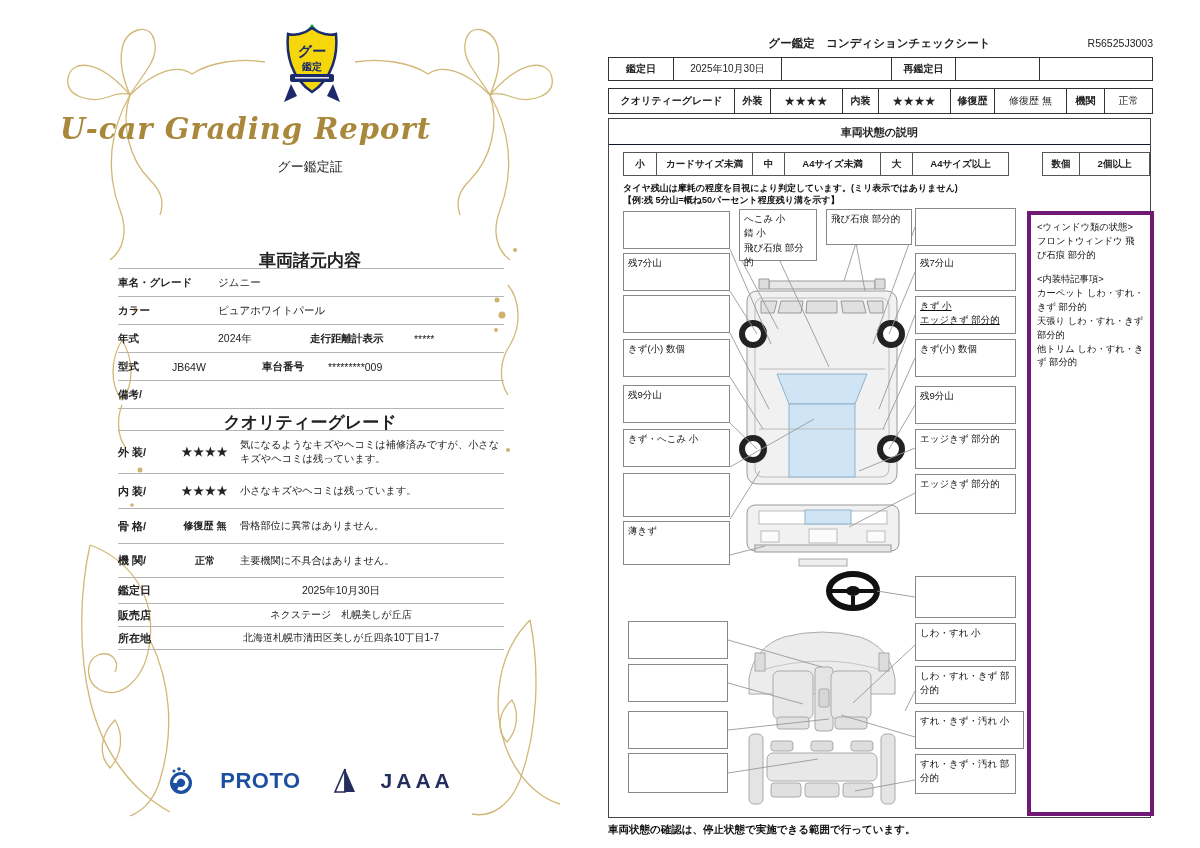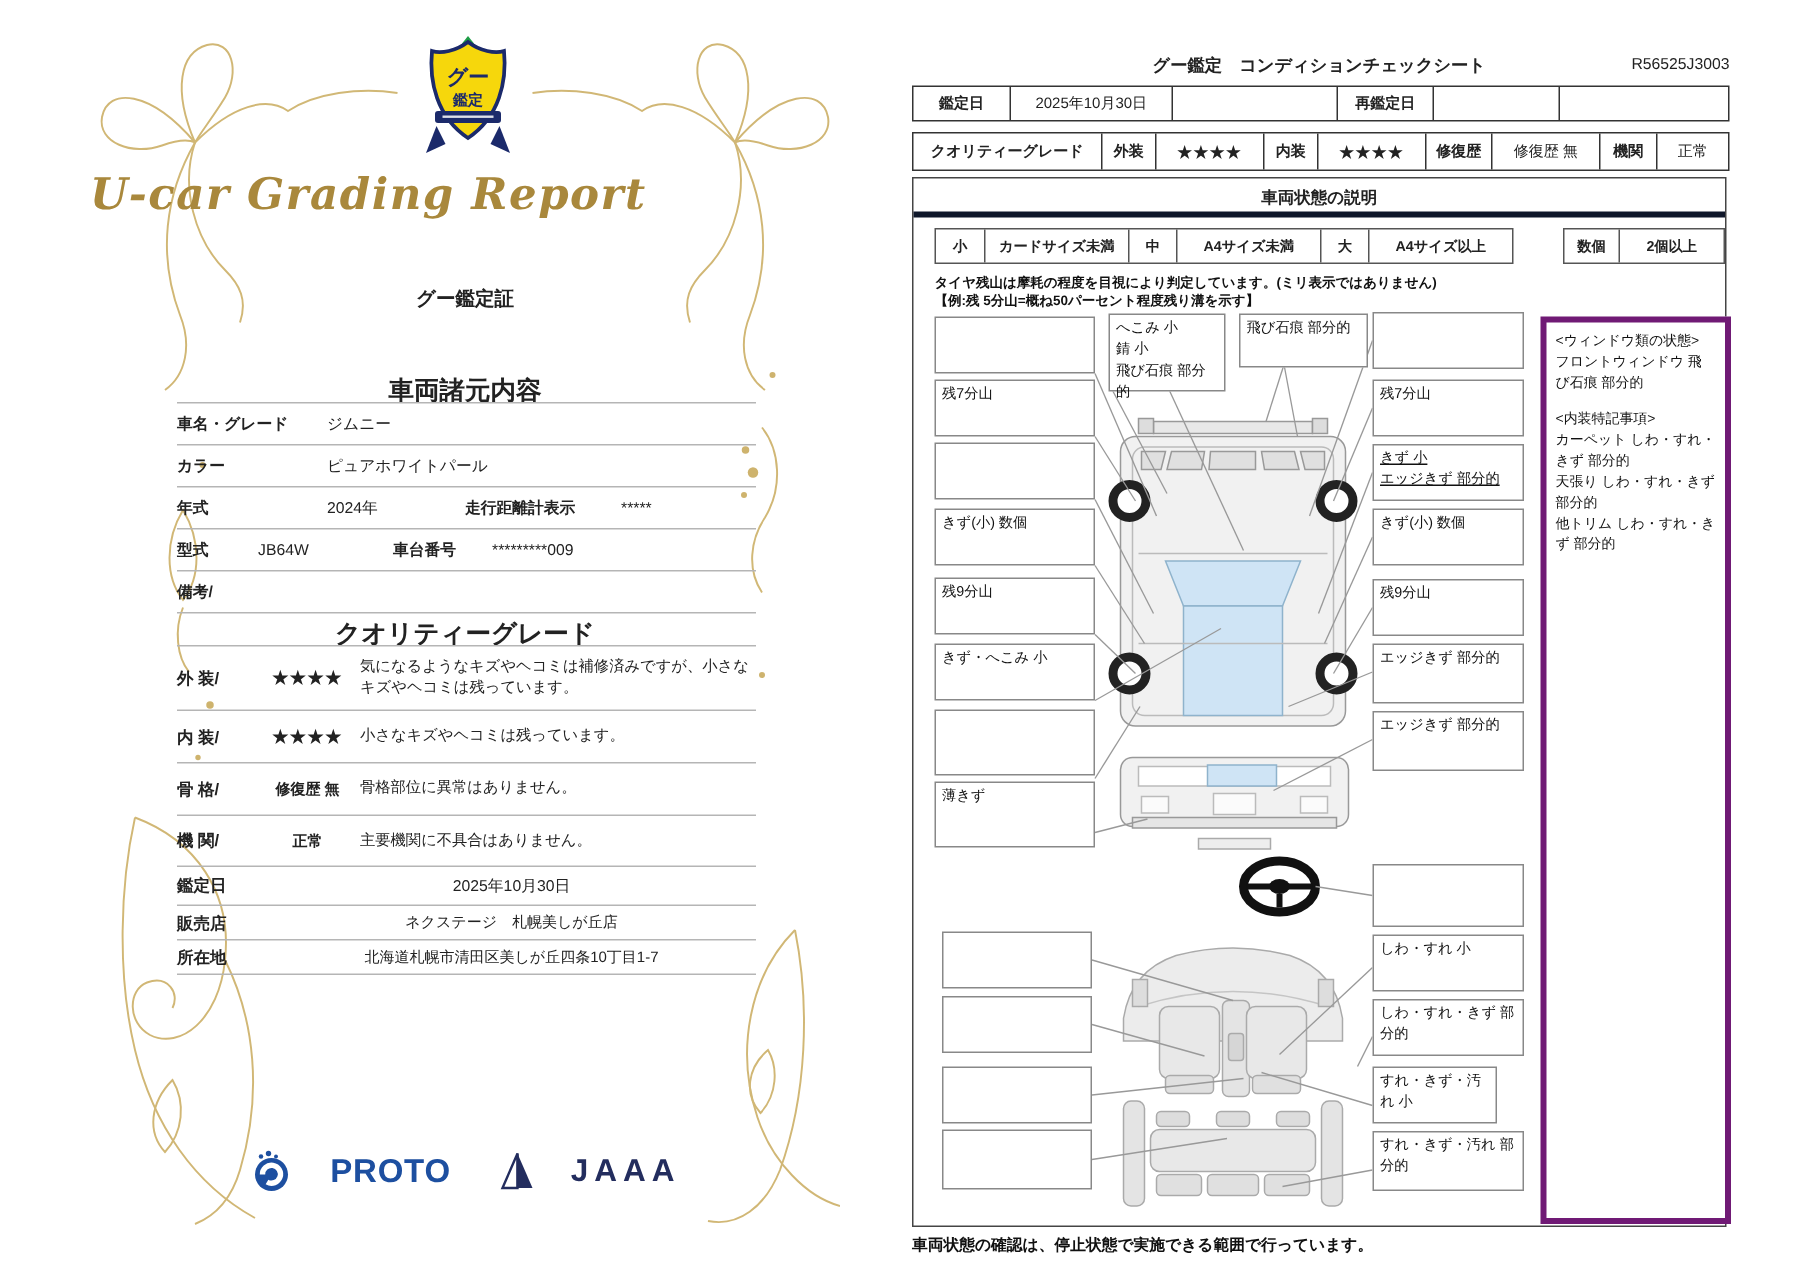--- a/index.html
+++ b/index.html
@@ -61,7 +61,7 @@
   .descbox{position:absolute;left:2px;top:118px;width:543px;height:700px;
            border:1.5px solid #444;box-sizing:border-box;background:#fff;}
   .desc-head{position:absolute;left:0;top:0;width:100%;height:26px;line-height:26px;
-             text-align:center;font-size:11px;font-weight:bold;border-bottom:4px solid #0f172a;
+             text-align:center;font-size:11px;font-weight:bold;border-bottom:1px solid #0f172a;
              box-sizing:border-box;}
   .ltable{position:absolute;display:flex;border:1px solid #555;box-sizing:border-box;height:24px;}
   .lcell{border-left:1px solid #555;display:flex;align-items:center;justify-content:center;

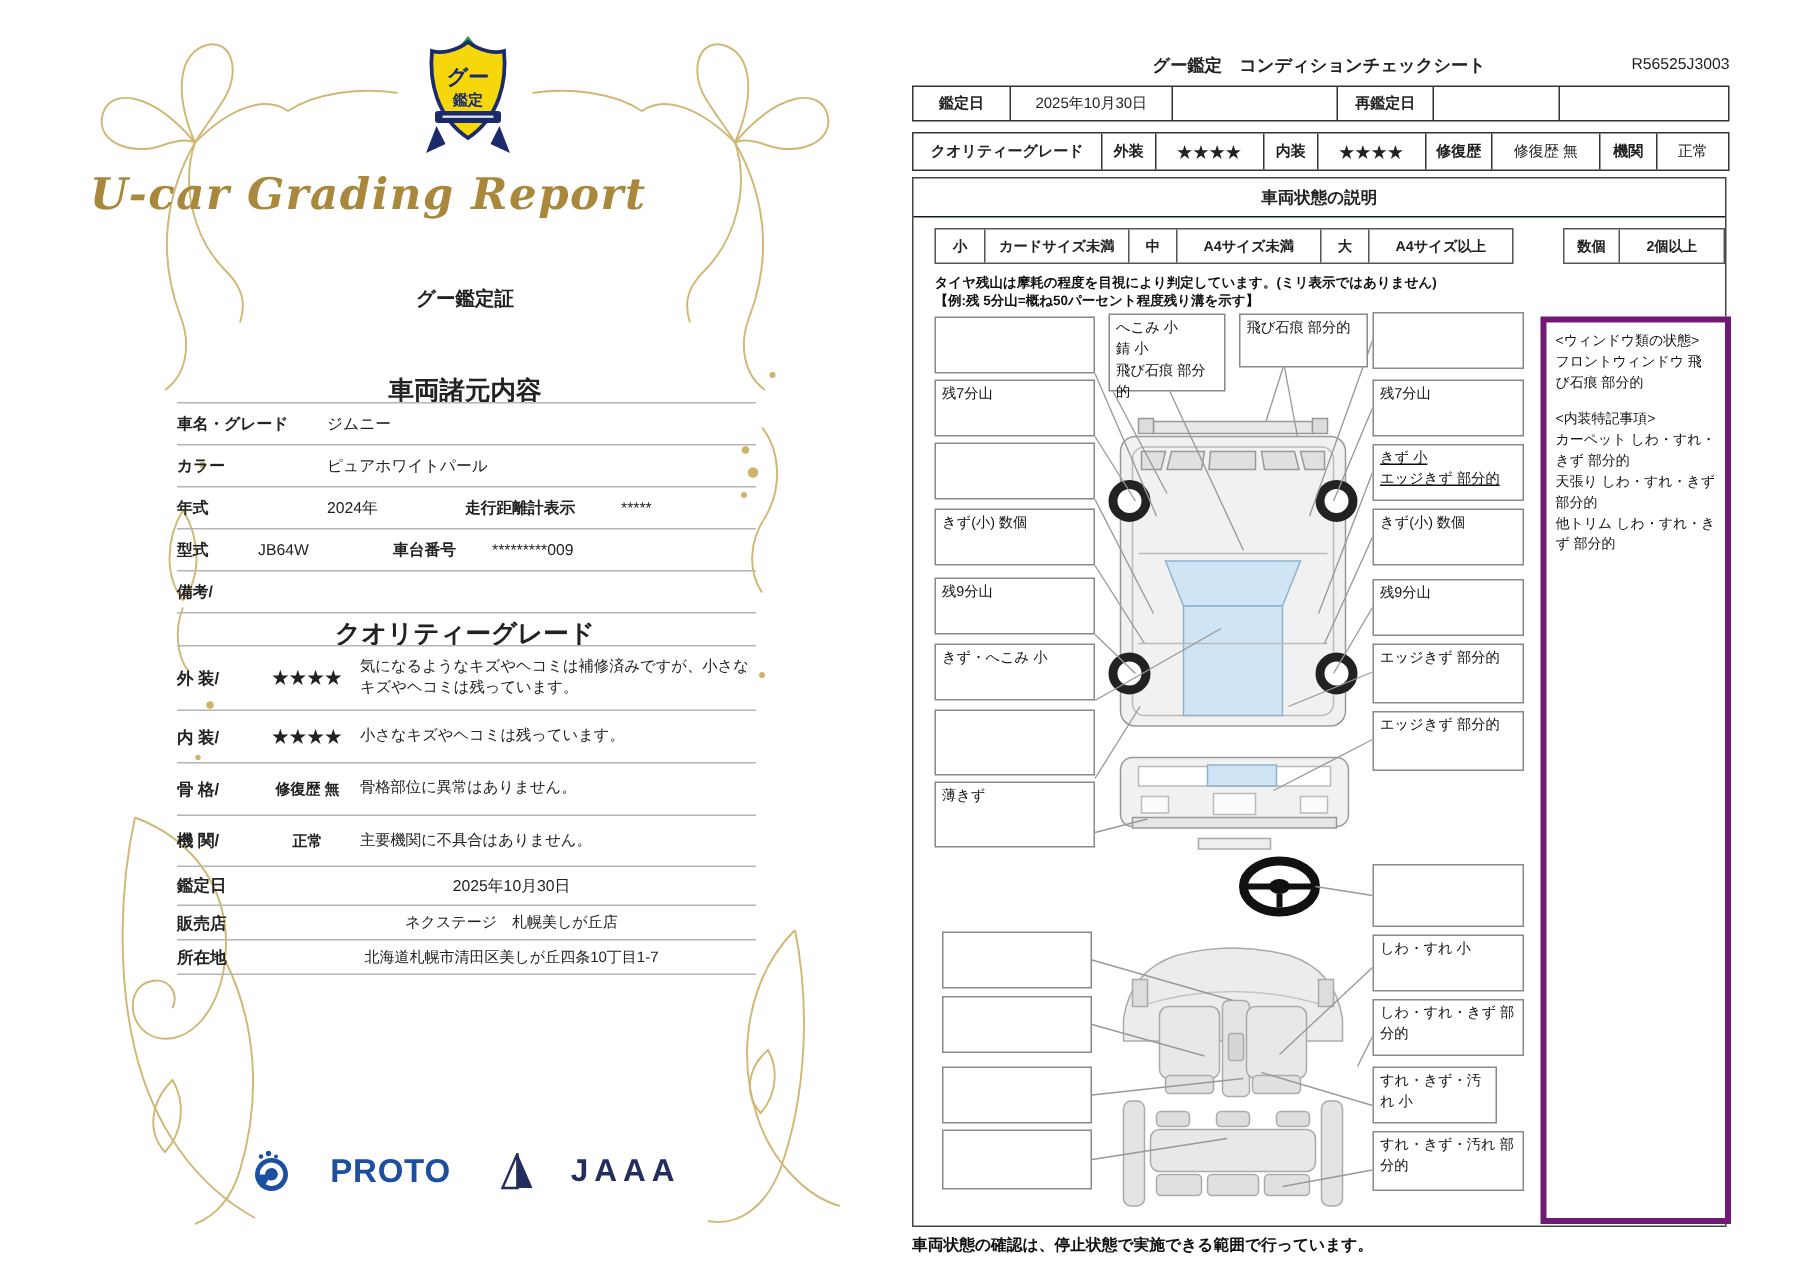--- a/index.html
+++ b/index.html
@@ -13,7 +13,7 @@
             font-family:"DejaVu Serif",serif;font-style:italic;font-weight:bold;
             font-size:29px;color:#a9883c;letter-spacing:1px;}
   .lp-cert{position:absolute;top:158px;left:0;width:100%;text-align:center;
-           font-size:13px;font-weight:bold;color:#222;margin-top:32px;}
+           font-size:13px;font-weight:normal;color:#222;}
   .lp-intro{position:absolute;top:180px;left:62px;width:380px;
             font-family:"DejaVu Serif",serif;font-size:11px;line-height:1.5;
             text-align:justify;color:#333;}

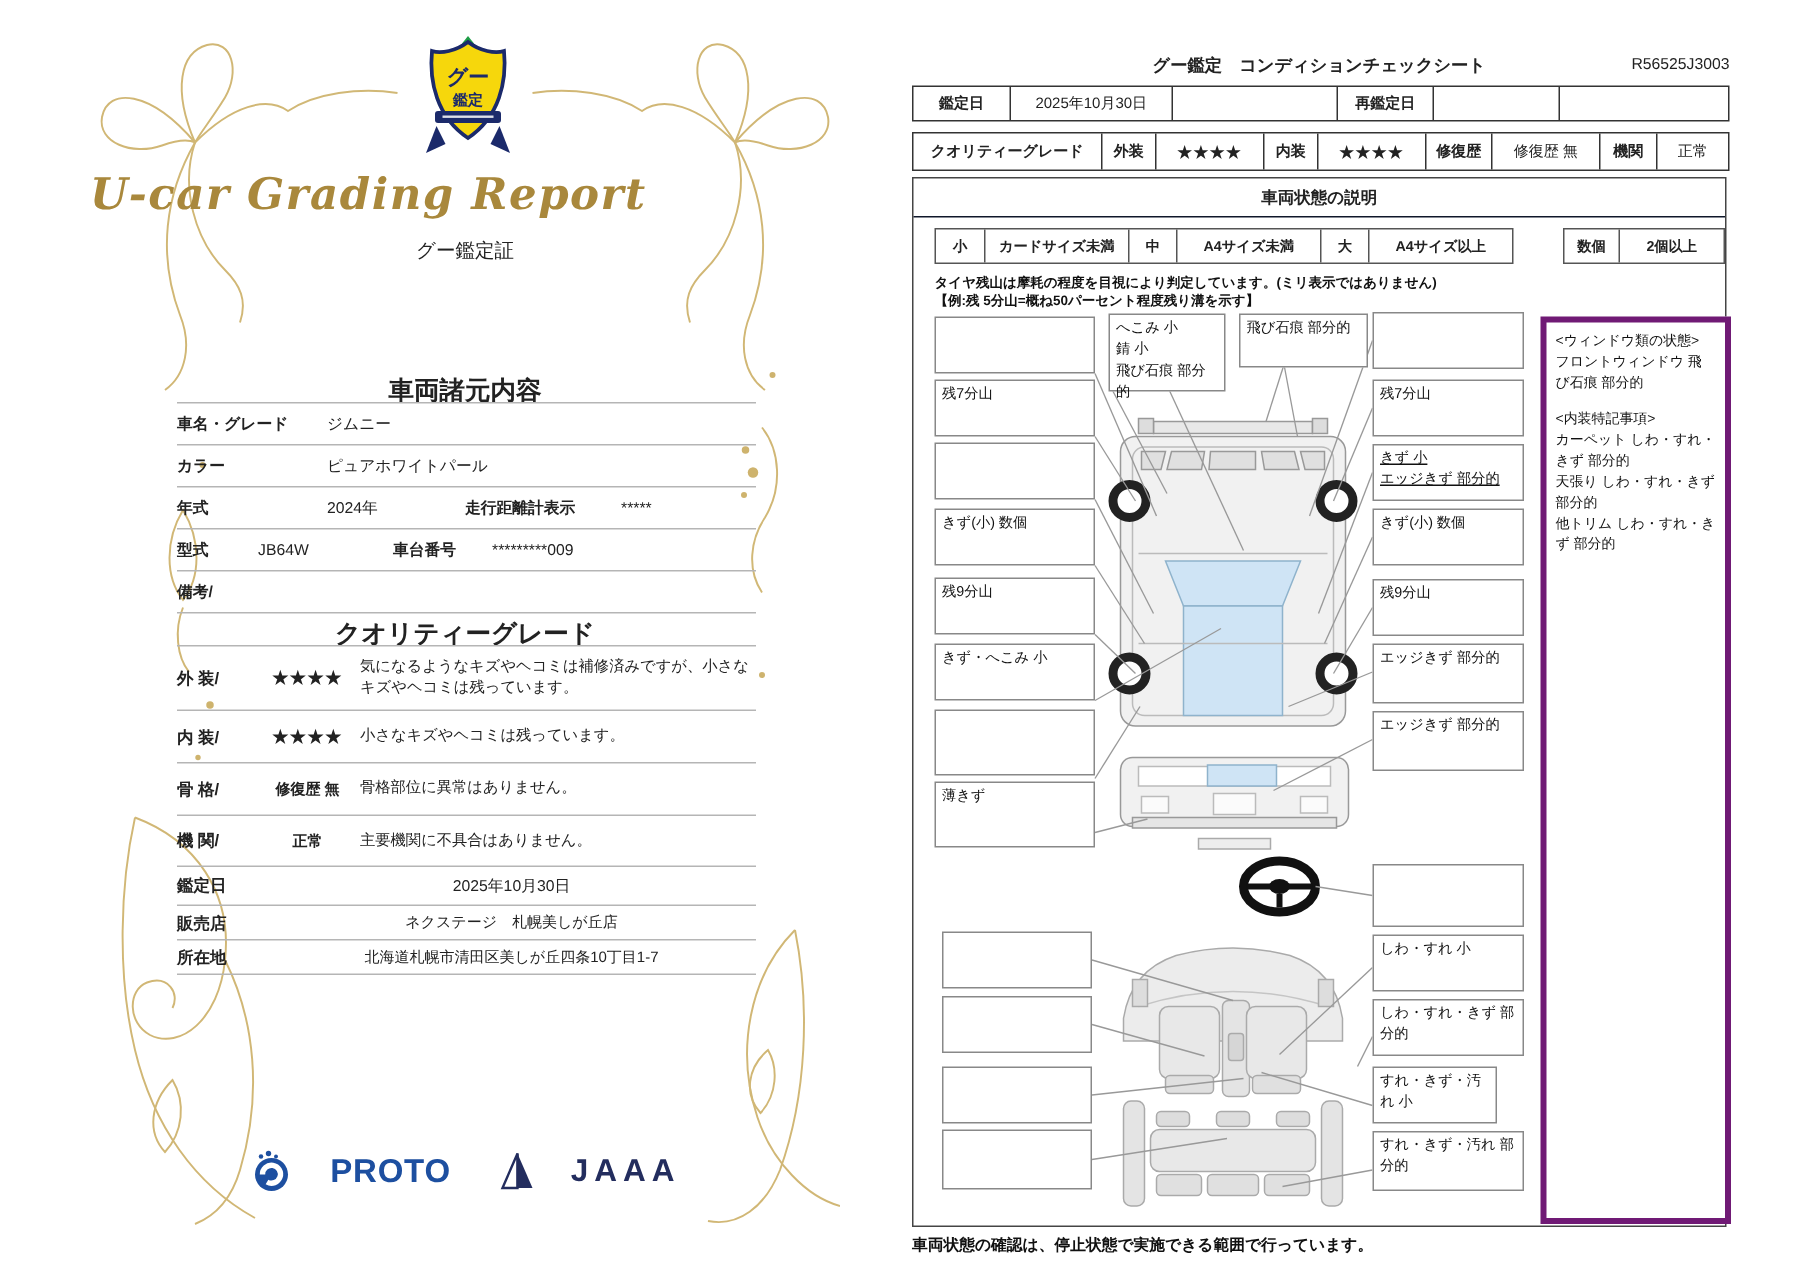--- a/index.html
+++ b/index.html
@@ -401,7 +401,7 @@
       <div class="co" style="left:19px;top:634px;width:100px;height:40px;"></div>
       <div class="co" style="left:306px;top:504px;width:101px;height:38px;">しわ・すれ 小</div>
       <div class="co" style="left:306px;top:547px;width:101px;height:38px;">しわ・すれ・きず 部分的</div>
-      <div class="co" style="left:306px;top:592px;width:83px;height:38px;">すれ・きず・汚れ 小</div>
+      <div class="co" style="left:306px;top:592px;width:109px;height:38px;">すれ・きず・汚れ 小</div>
       <div class="co" style="left:306px;top:635px;width:101px;height:40px;">すれ・きず・汚れ 部分的</div>
 
       <div class="sidebar">

